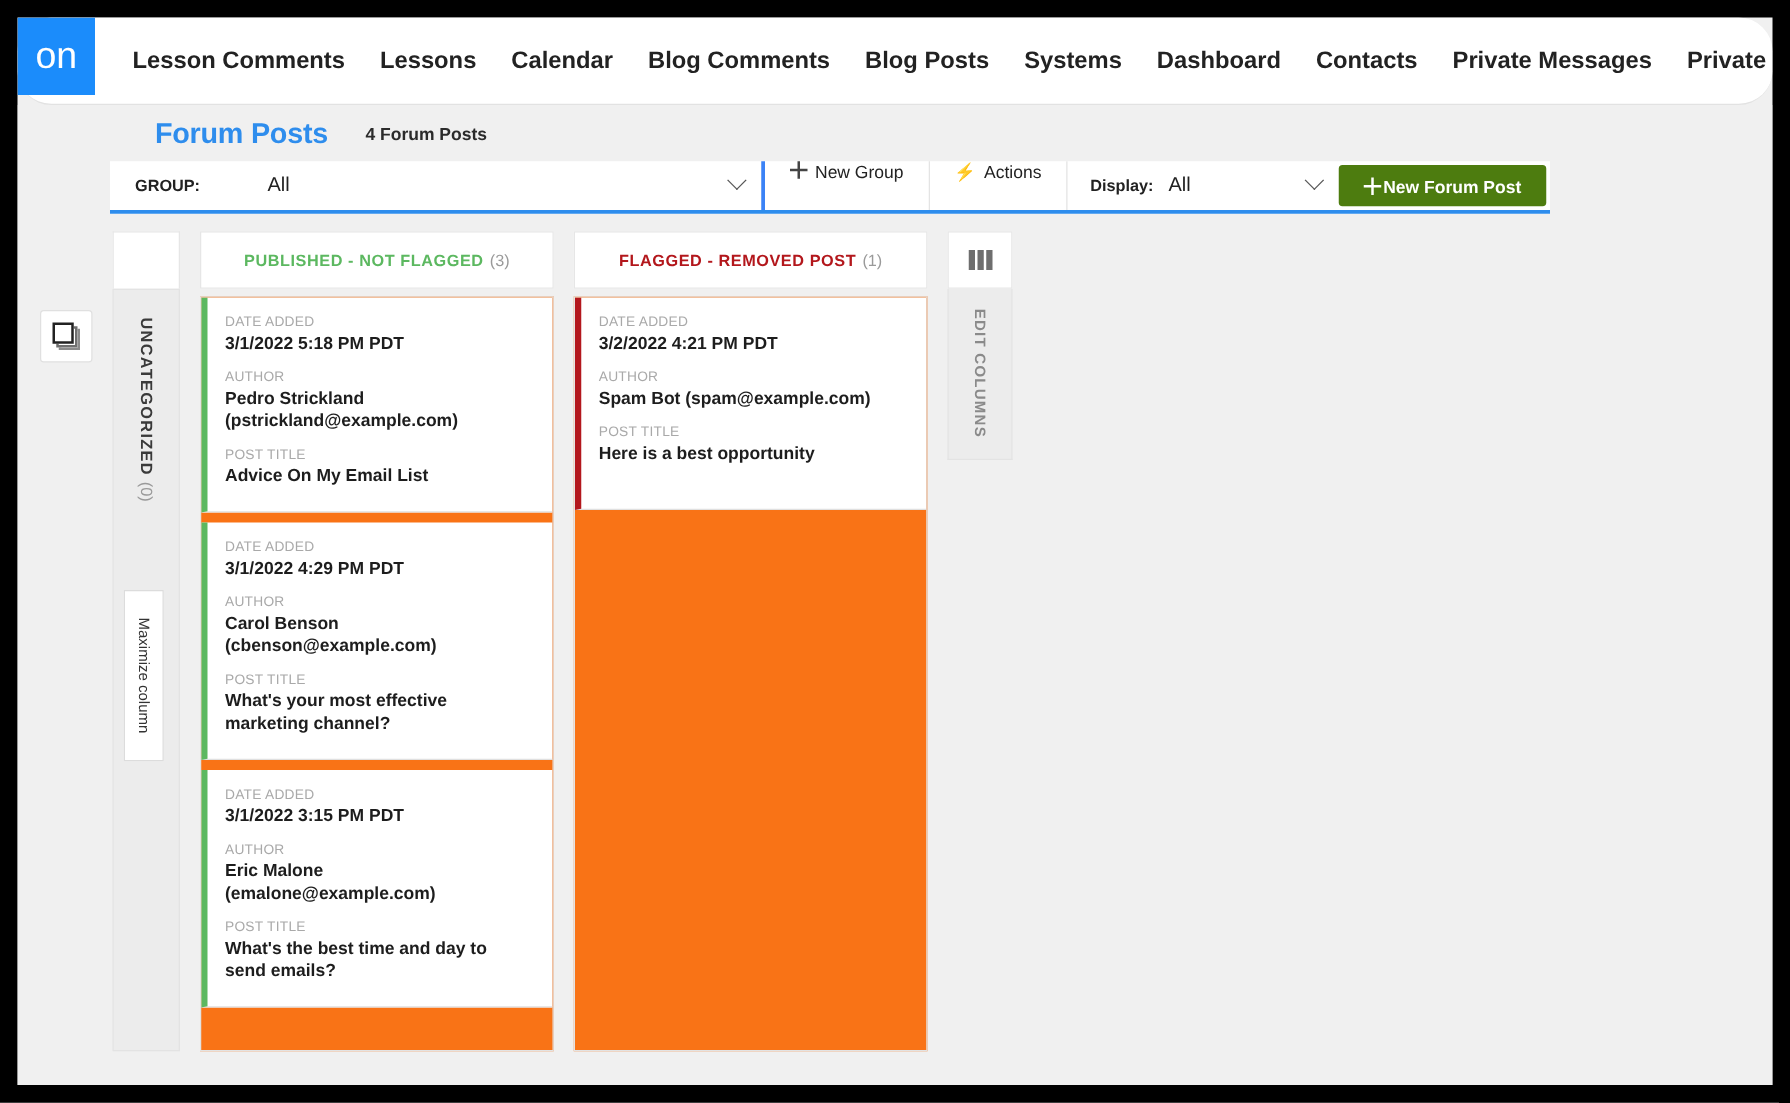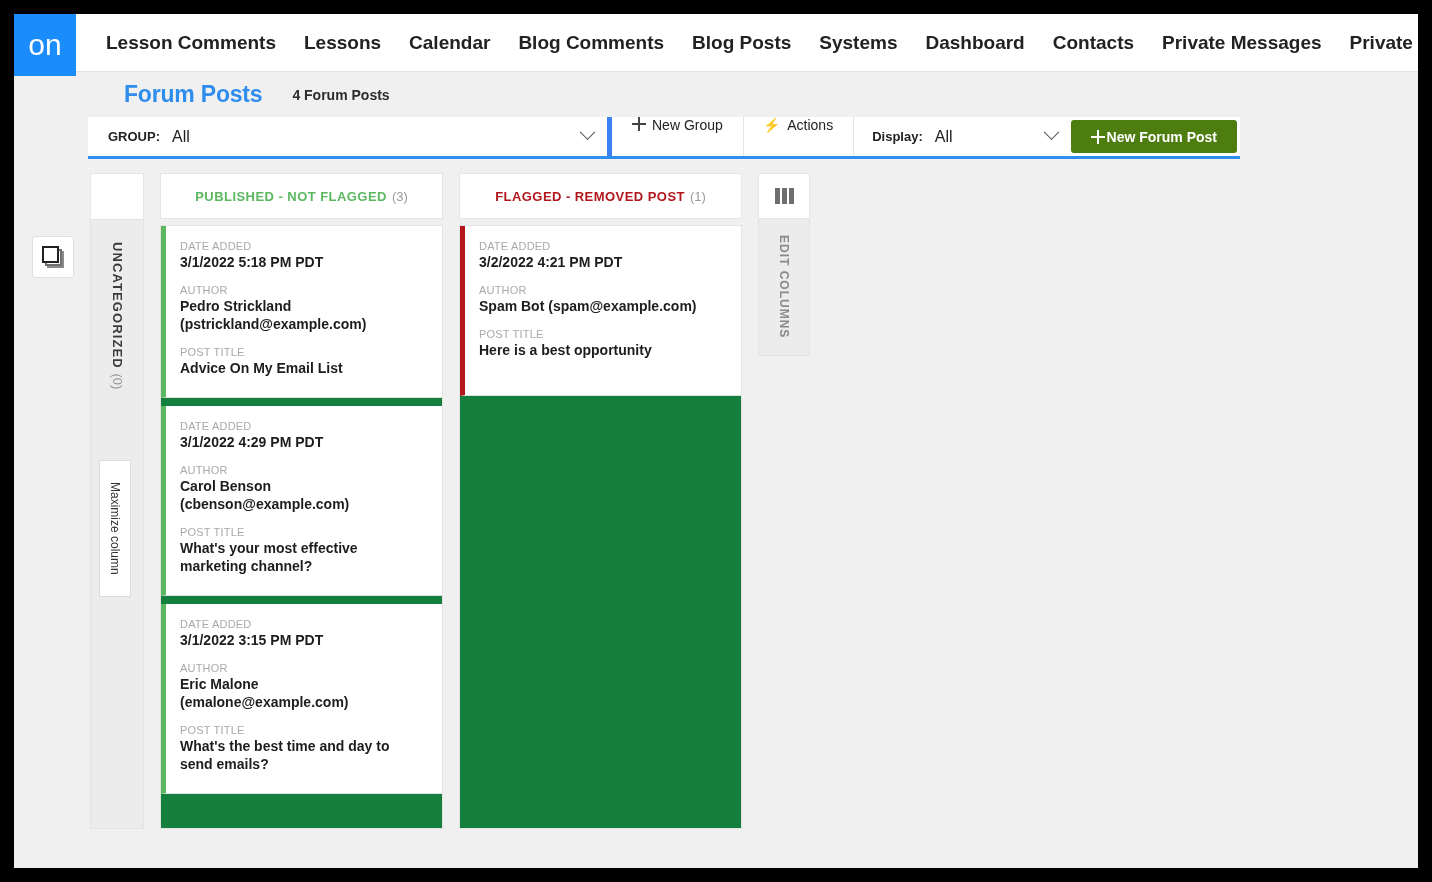--- a/index.html
+++ b/index.html
@@ -19,13 +19,14 @@
 
   
   .topnav {
-    height: 58px;
+    height: 70px;
     background: #ffffff;
     display: flex;
     align-items: stretch;
     border-bottom: 1px solid #e2e2e2;
     position: relative;
     z-index: 5;
+    border-radius: 27px;
   }
   .logo {
     width: 62px; height: 62px;

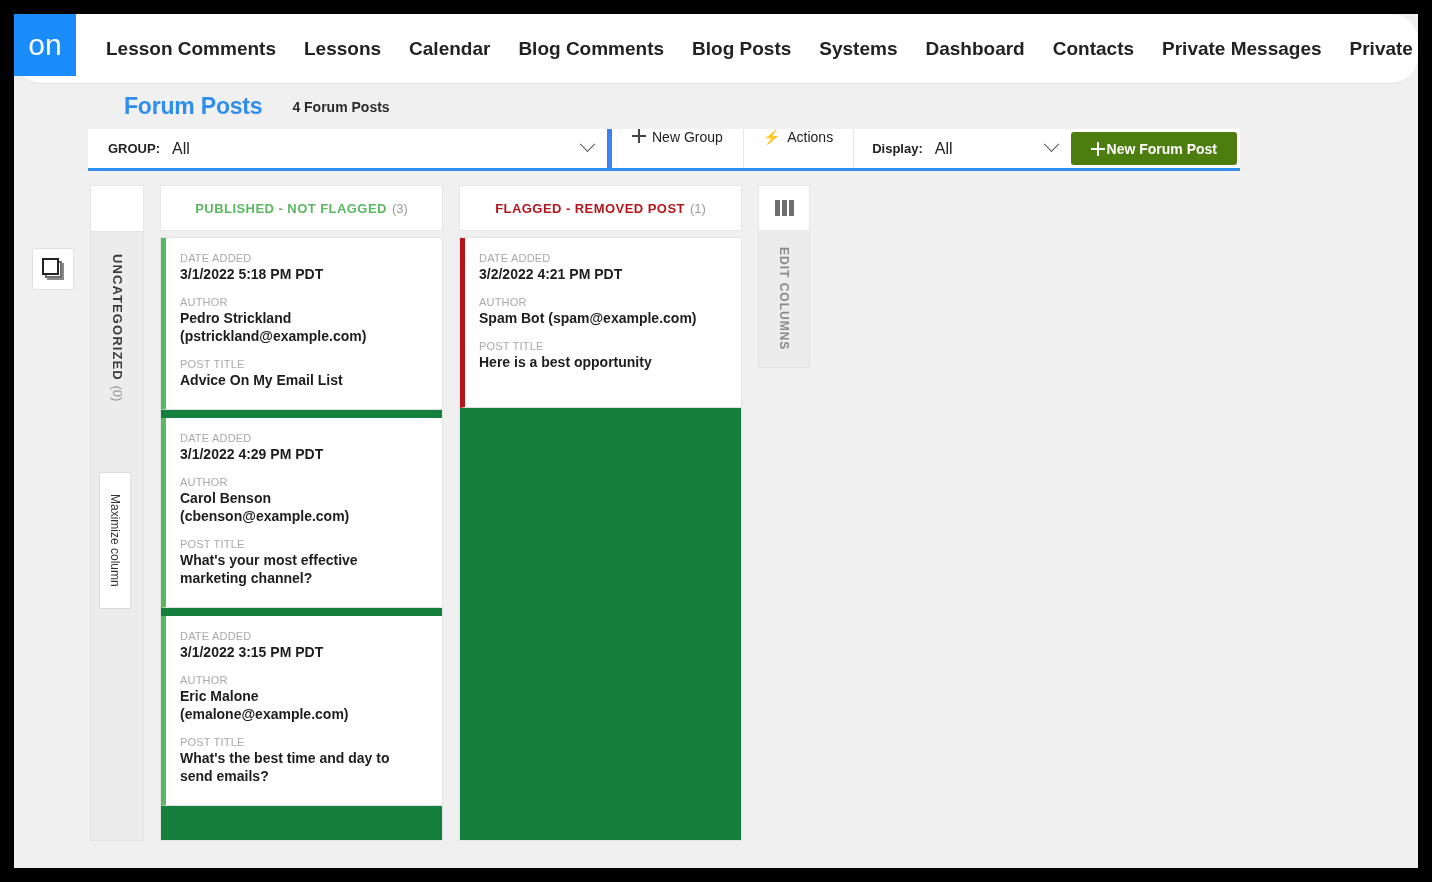--- a/index.html
+++ b/index.html
@@ -98,9 +98,10 @@
     display: flex;
     align-items: center;
     padding: 0 14px 0 20px;
-    border-right: 5px solid #3b82f6;
-    cursor: pointer;
-    position: relative;
+    border-right: 3px solid #3b82f6;
+    cursor: pointer;
+    position: relative;
+    gap: 42px;
   }
   .tb-label { font-size: 13px; font-weight: bold; color: #222; }
   .tb-value { font-size: 16px; color: #222; margin-left: 12px; }

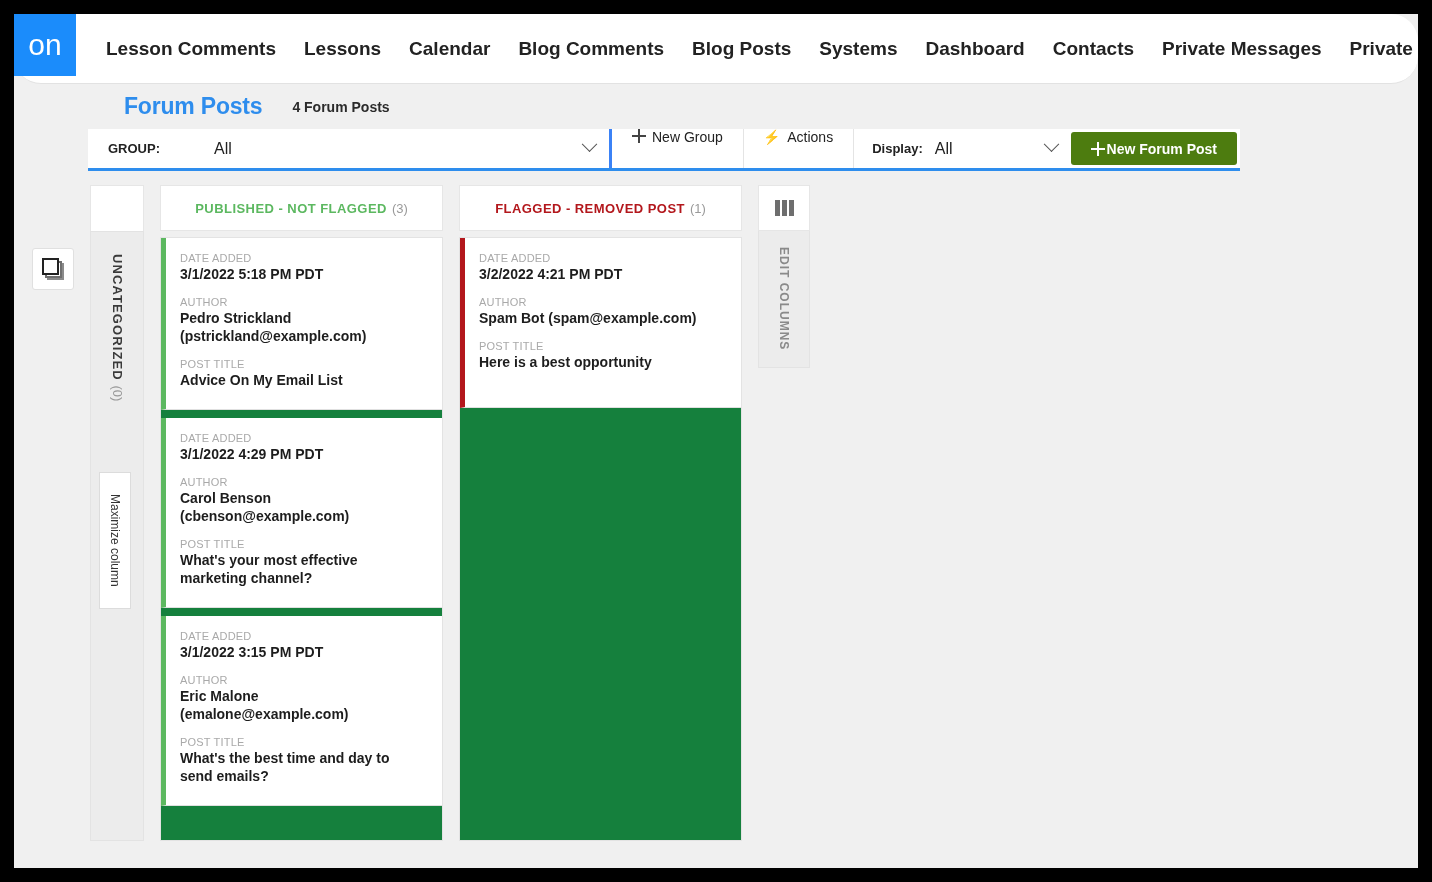--- a/index.html
+++ b/index.html
@@ -235,7 +235,7 @@
   .col-body {
     position: absolute;
     top: 52px; left: 0; right: 0; bottom: 10px;
-    background: #15803d;
+    background: #f97316;
     border: 1px solid #e3e3e3;
     padding: 0;
     overflow: hidden;

